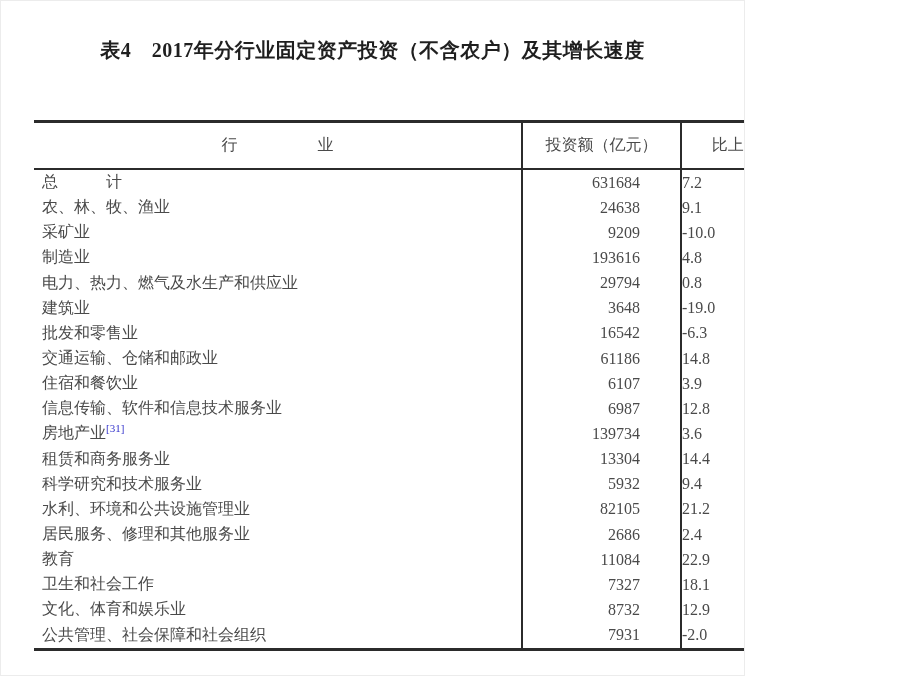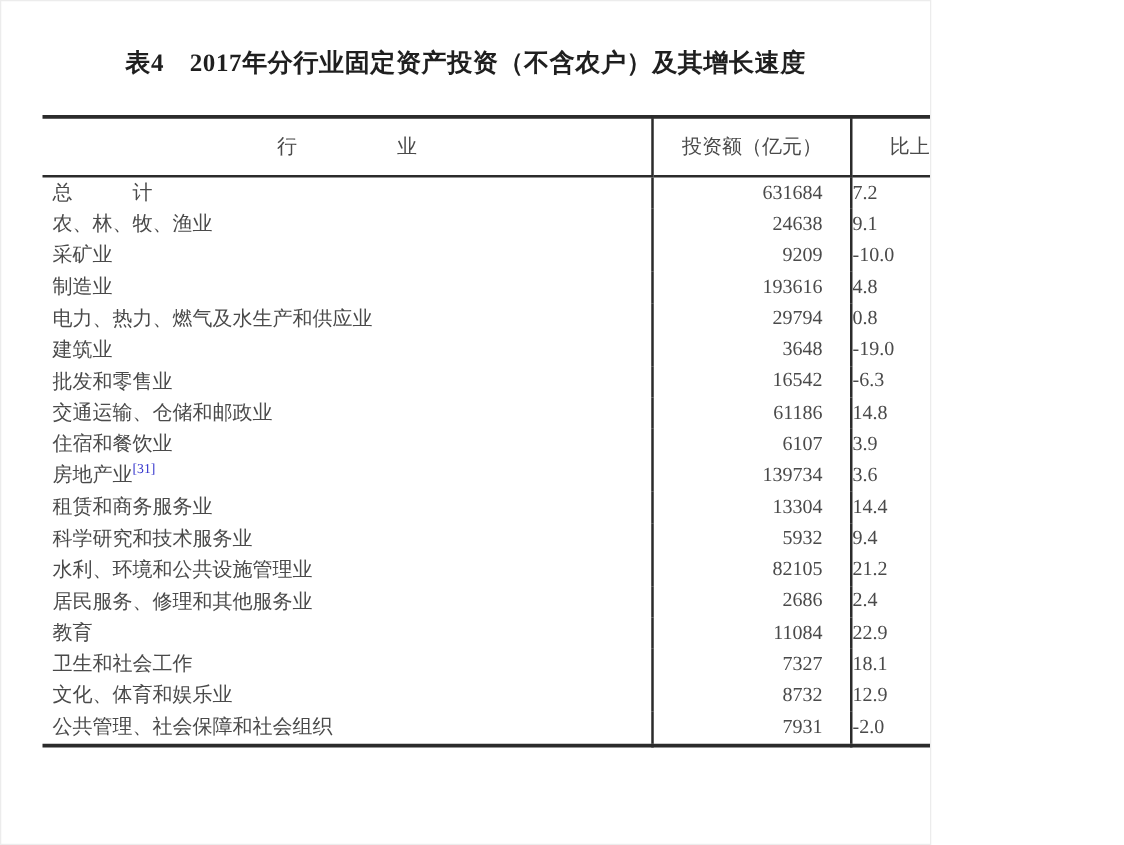--- a/index.html
+++ b/index.html
@@ -27,7 +27,7 @@
   .stat-table {
     position: absolute;
     left: 33px;
-    top: 91px;
+    top: 119px;
     width: 833px;
     border-collapse: collapse;
     table-layout: fixed;

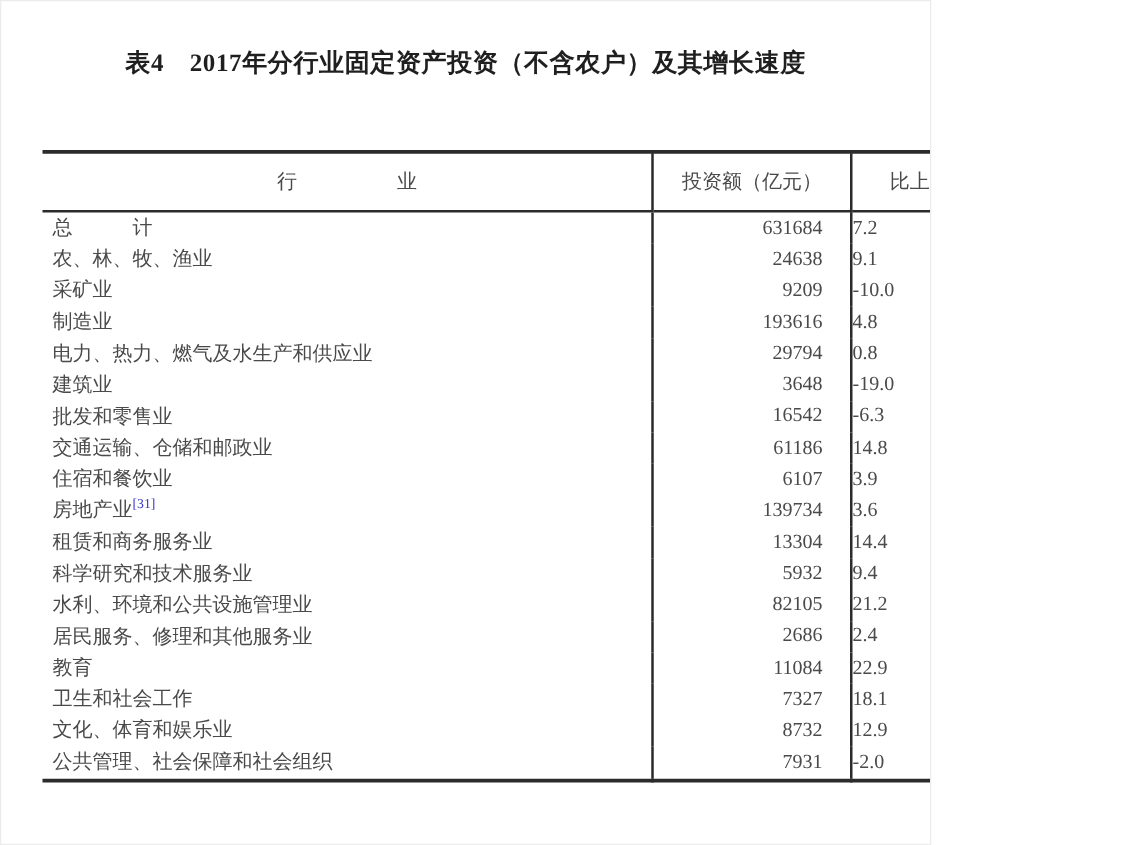--- a/index.html
+++ b/index.html
@@ -62,7 +62,7 @@
     overflow: hidden;
   }
   .stat-table td.c-industry { text-align: left;  padding-left: 8px; margin-top: 40px;  }
-  .stat-table td.c-invest   { text-align: right; padding-right: 22px; }
+  .stat-table td.c-invest   { text-align: right; padding-right: 40px; }
   .stat-table td.c-growth   { text-align: left; padding-right: 28px; }
   sup.fn {
     font-size: 11px;

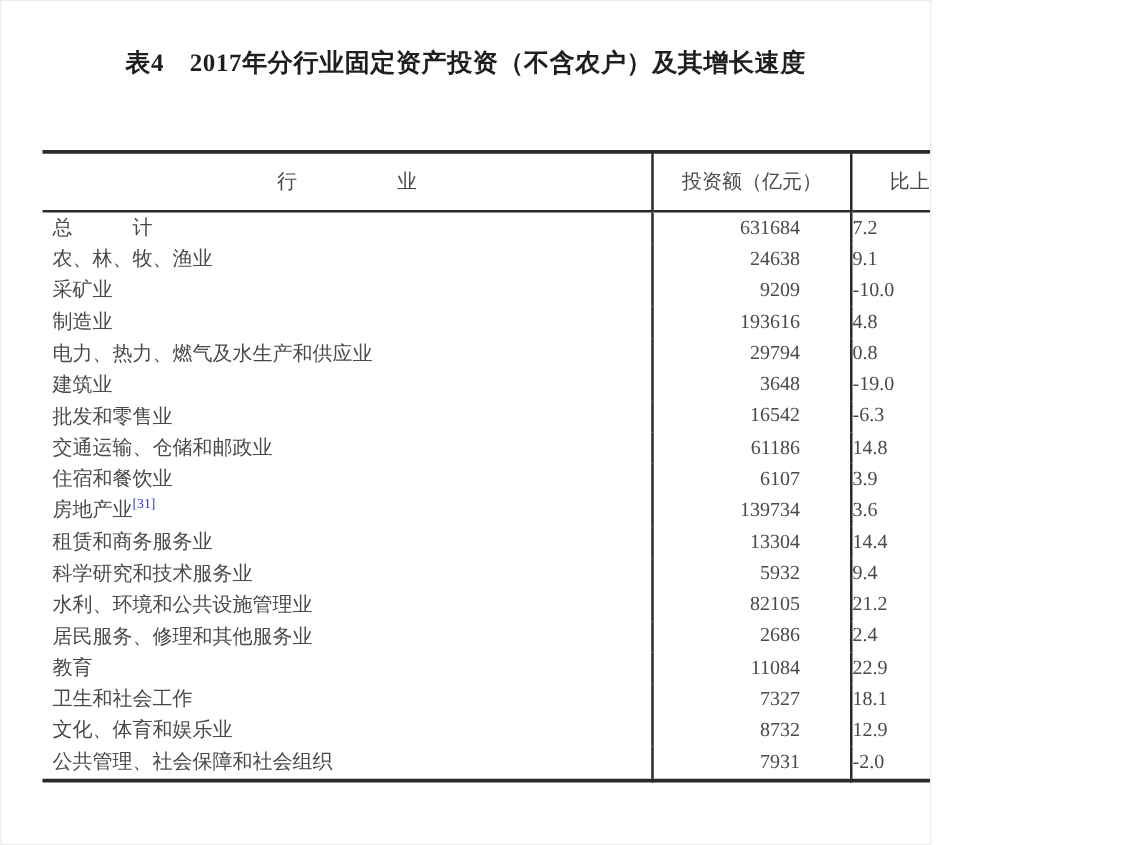--- a/index.html
+++ b/index.html
@@ -138,6 +138,11 @@
           <td class="c-growth">3.9</td>
         </tr>
         <tr>
+          <td class="c-industry">信息传输、软件和信息技术服务业</td>
+          <td class="c-invest">6987</td>
+          <td class="c-growth">12.8</td>
+        </tr>
+        <tr>
           <td class="c-industry">房地产业<sup class="fn">[31]</sup></td>
           <td class="c-invest">139734</td>
           <td class="c-growth">3.6</td>

